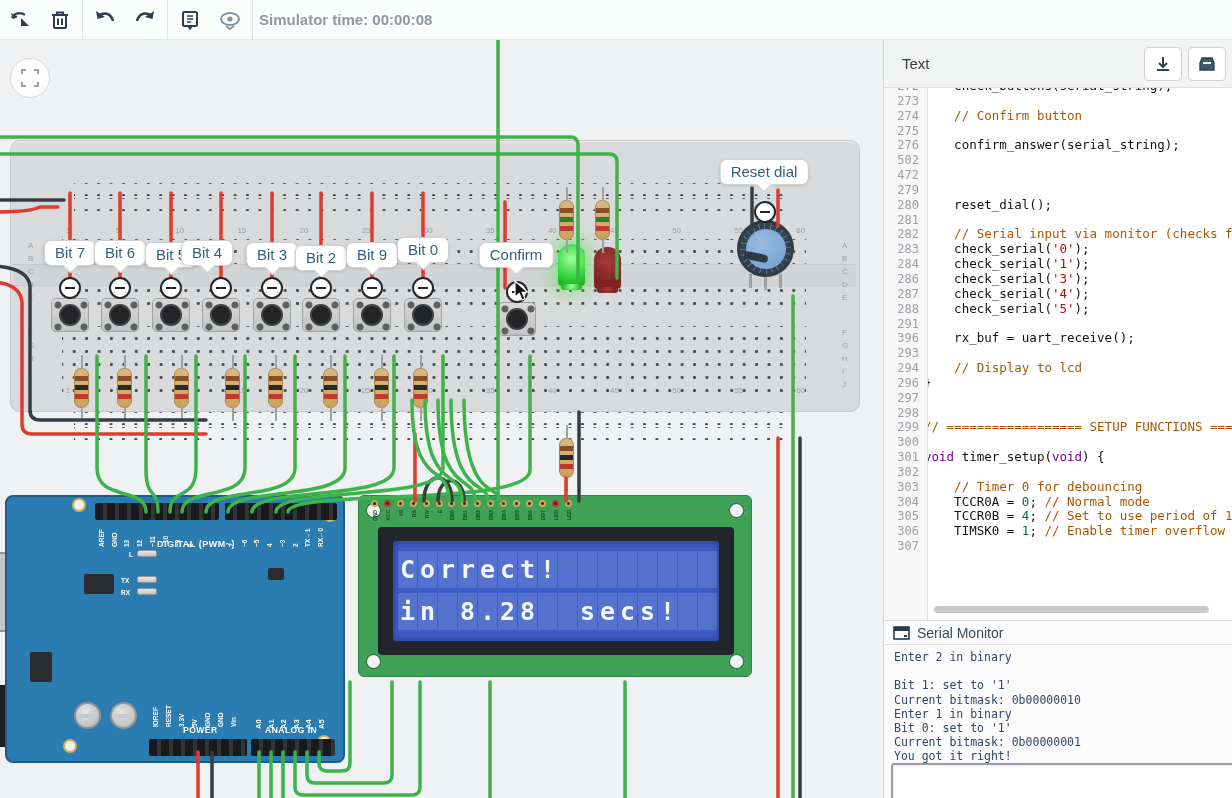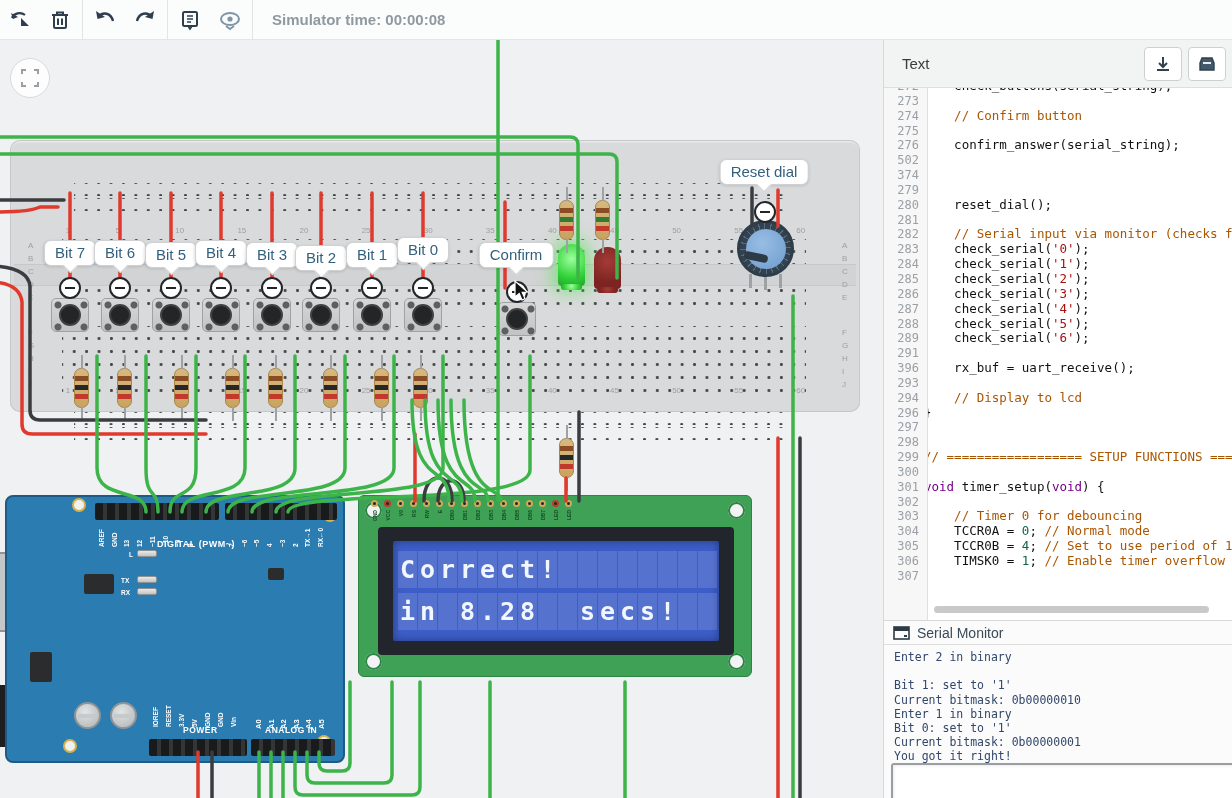--- a/index.html
+++ b/index.html
@@ -10,7 +10,7 @@
     border-bottom:1px solid #e4e6e7;z-index:200;display:flex;align-items:center;}
   .tb-icon{width:40px;height:40px;display:flex;align-items:center;justify-content:center;cursor:pointer;}
   .tb-sep{width:1px;height:40px;background:#e2e4e5;margin:0 2px;}
-  #sim-time{color:#8f99a1;font-size:15px;font-weight:bold;margin-left:17px;}
+  #sim-time{color:#8f99a1;font-size:15px;font-weight:bold;margin-left:4px;}
   
   #canvas{position:absolute;left:0;top:40px;width:883px;height:758px;background:#f0f1f2;overflow:hidden;}
   #fitview{position:absolute;left:10px;top:18px;width:40px;height:40px;border-radius:50%;

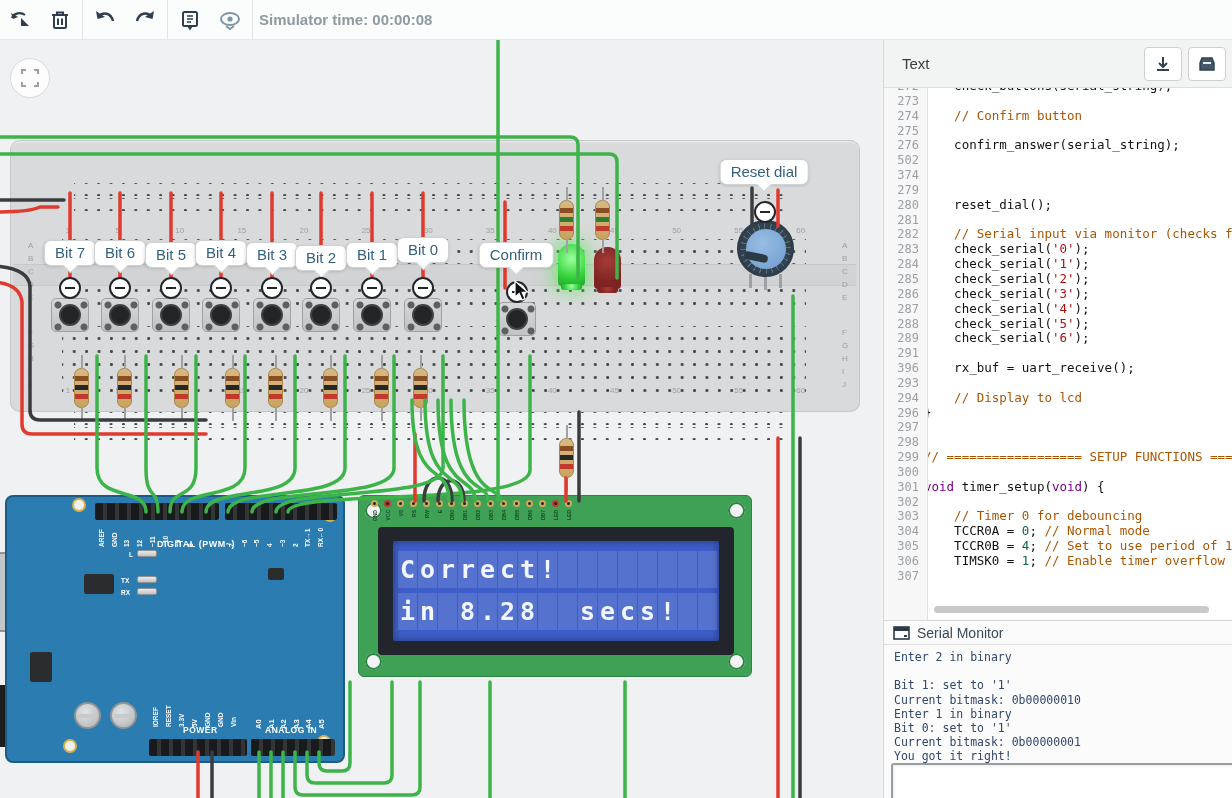--- a/index.html
+++ b/index.html
@@ -644,7 +644,7 @@
           <span class="cd"></span>
         </div>
         <div class="cl">
-          <span class="ln">374</span>
+          <span class="ln">472</span>
         </div>
         <div class="cl">
           <span class="ln">279</span>

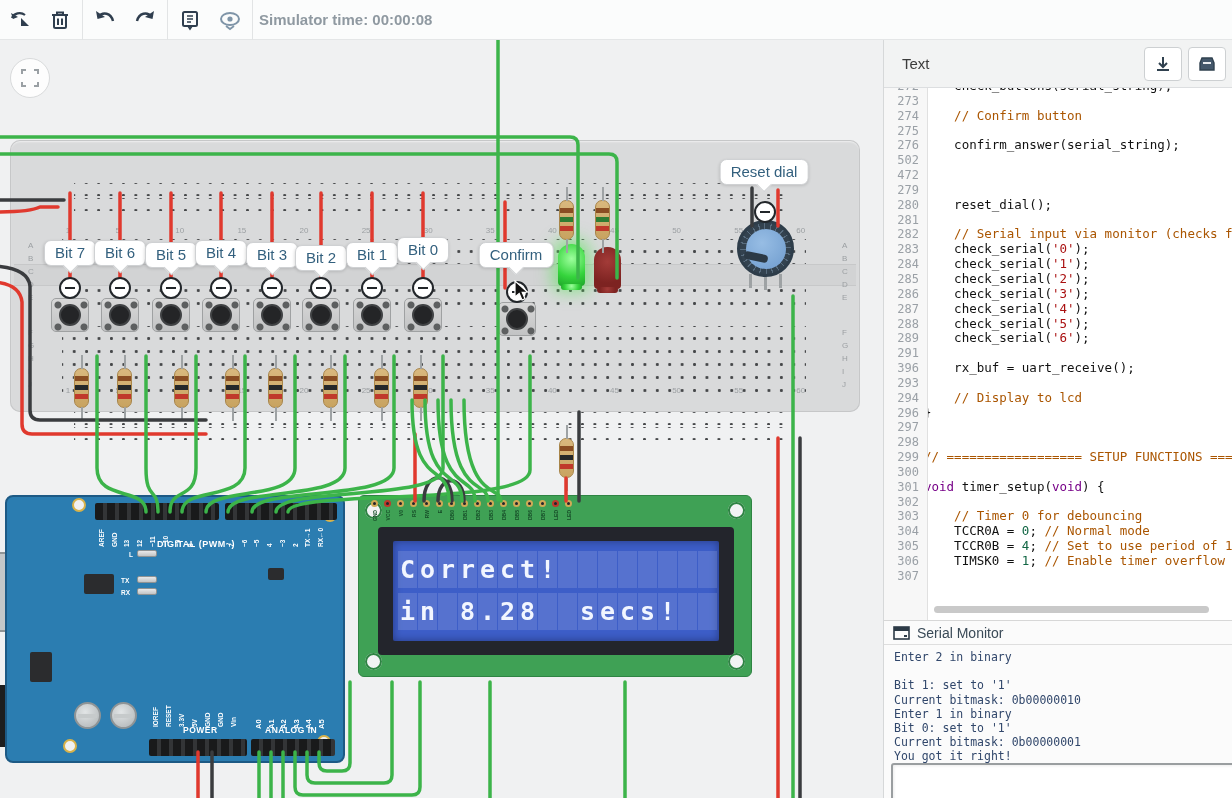--- a/index.html
+++ b/index.html
@@ -467,7 +467,7 @@
       <div class="handle" style="left:221px;top:248px">
         <i></i>
       </div>
-      <div class="tooltip" style="left:221px;top:200px">Bit 4</div>
+      <div class="tooltip" style="left:207px;top:200px">Bit 4</div>
       <div class="pushbtn" style="left:253px;top:258px">
         <i></i>
       </div>

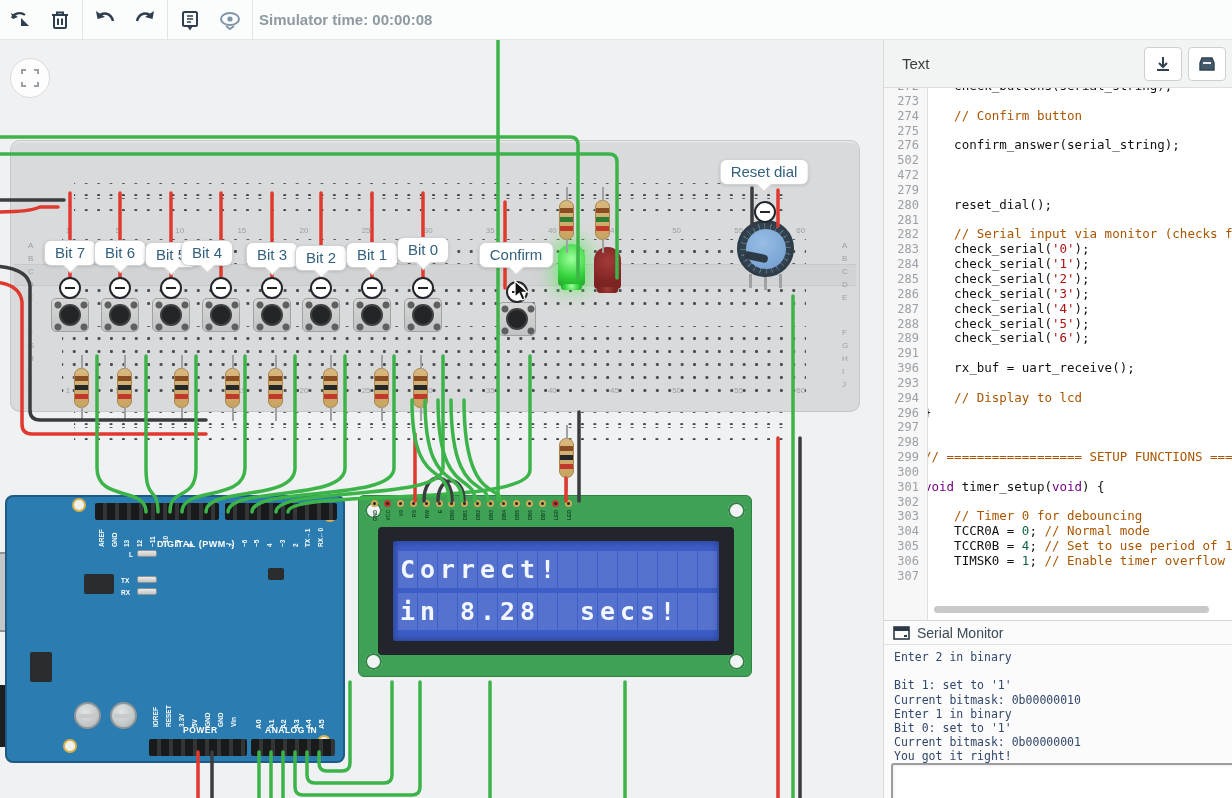--- a/index.html
+++ b/index.html
@@ -488,7 +488,7 @@
       <div class="handle" style="left:372px;top:248px">
         <i></i>
       </div>
-      <div class="tooltip" style="left:372px;top:202px">Bit 1</div>
+      <div class="tooltip" style="left:372px;top:202px">Bit 9</div>
       <div class="pushbtn" style="left:404px;top:258px">
         <i></i>
       </div>

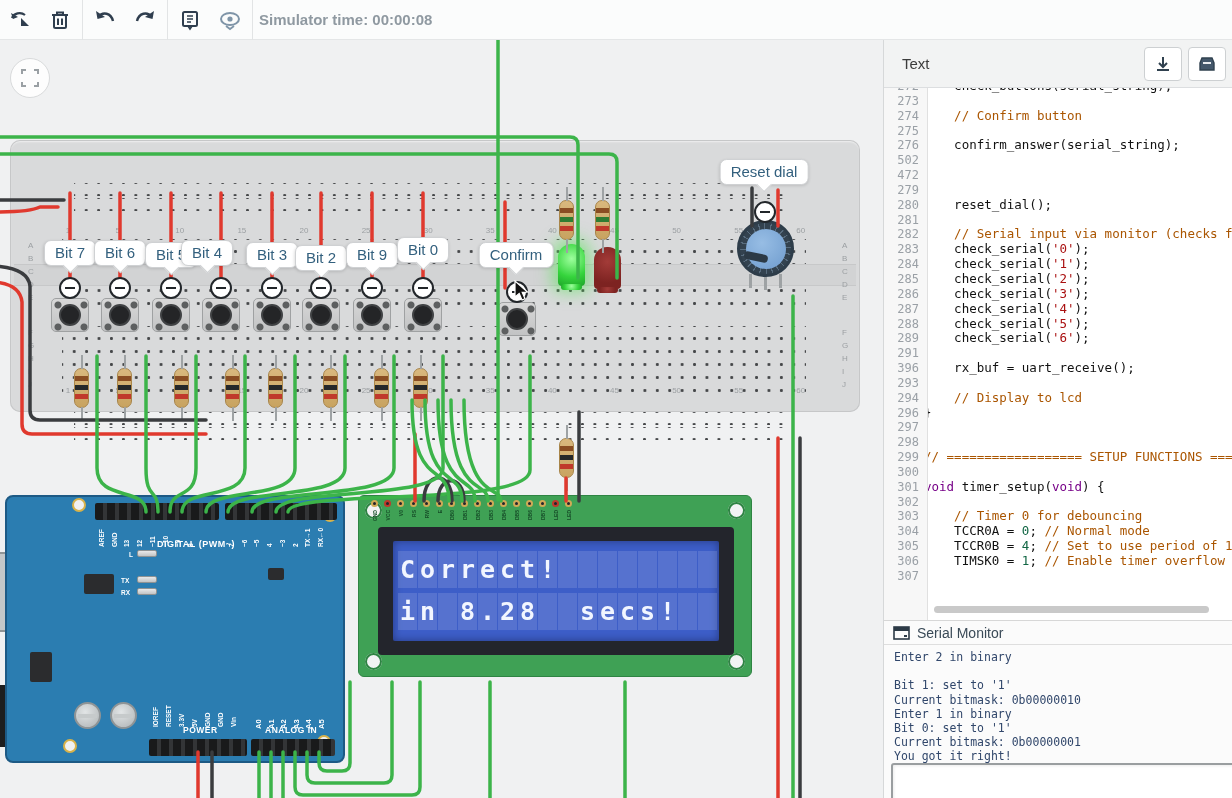--- a/index.html
+++ b/index.html
@@ -671,10 +671,6 @@
           <span class="cd"><span>    check_serial(</span><span class="tok-s">'1'</span><span>);</span></span>
         </div>
         <div class="cl">
-          <span class="ln">285</span>
-          <span class="cd"><span>    check_serial(</span><span class="tok-s">'2'</span><span>);</span></span>
-        </div>
-        <div class="cl">
           <span class="ln">286</span>
           <span class="cd"><span>    check_serial(</span><span class="tok-s">'3'</span><span>);</span></span>
         </div>

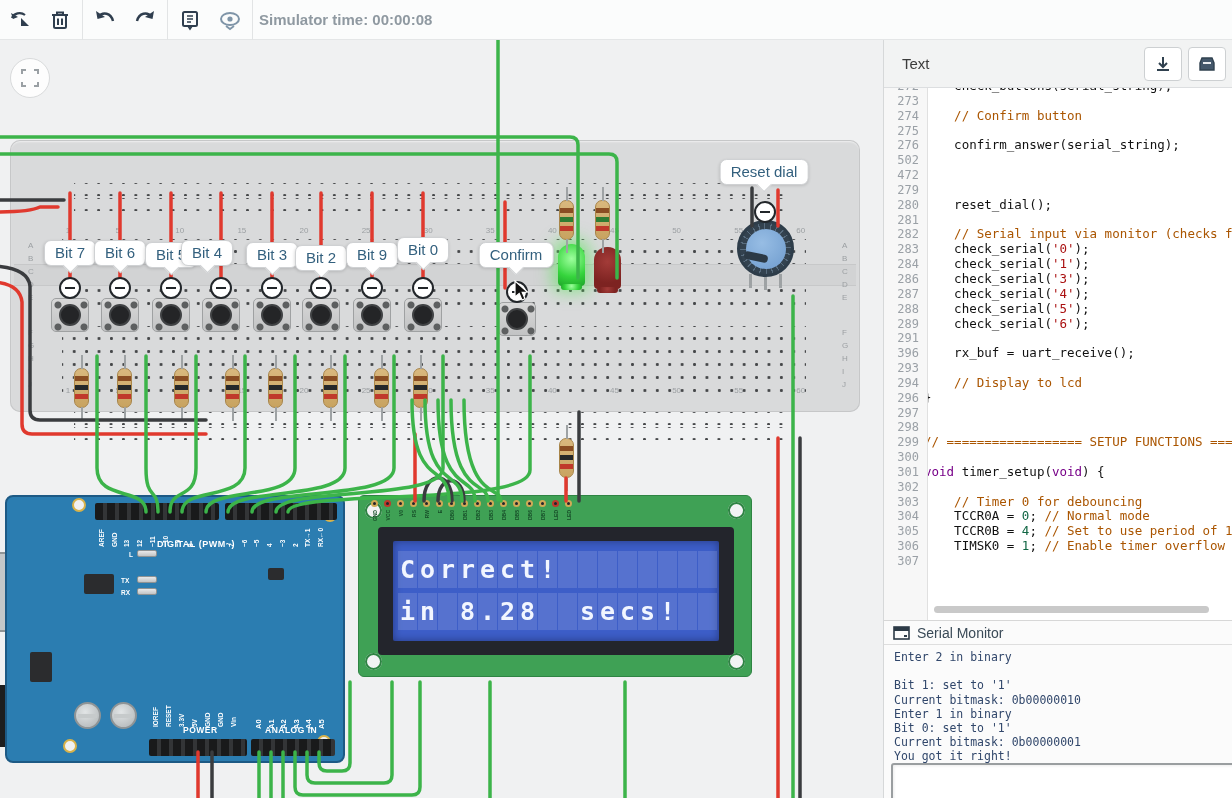--- a/index.html
+++ b/index.html
@@ -683,10 +683,6 @@
           <span class="cd"><span>    check_serial(</span><span class="tok-s">'5'</span><span>);</span></span>
         </div>
         <div class="cl">
-          <span class="ln">289</span>
-          <span class="cd"><span>    check_serial(</span><span class="tok-s">'6'</span><span>);</span></span>
-        </div>
-        <div class="cl">
           <span class="ln">291</span>
           <span class="cd"></span>
         </div>

